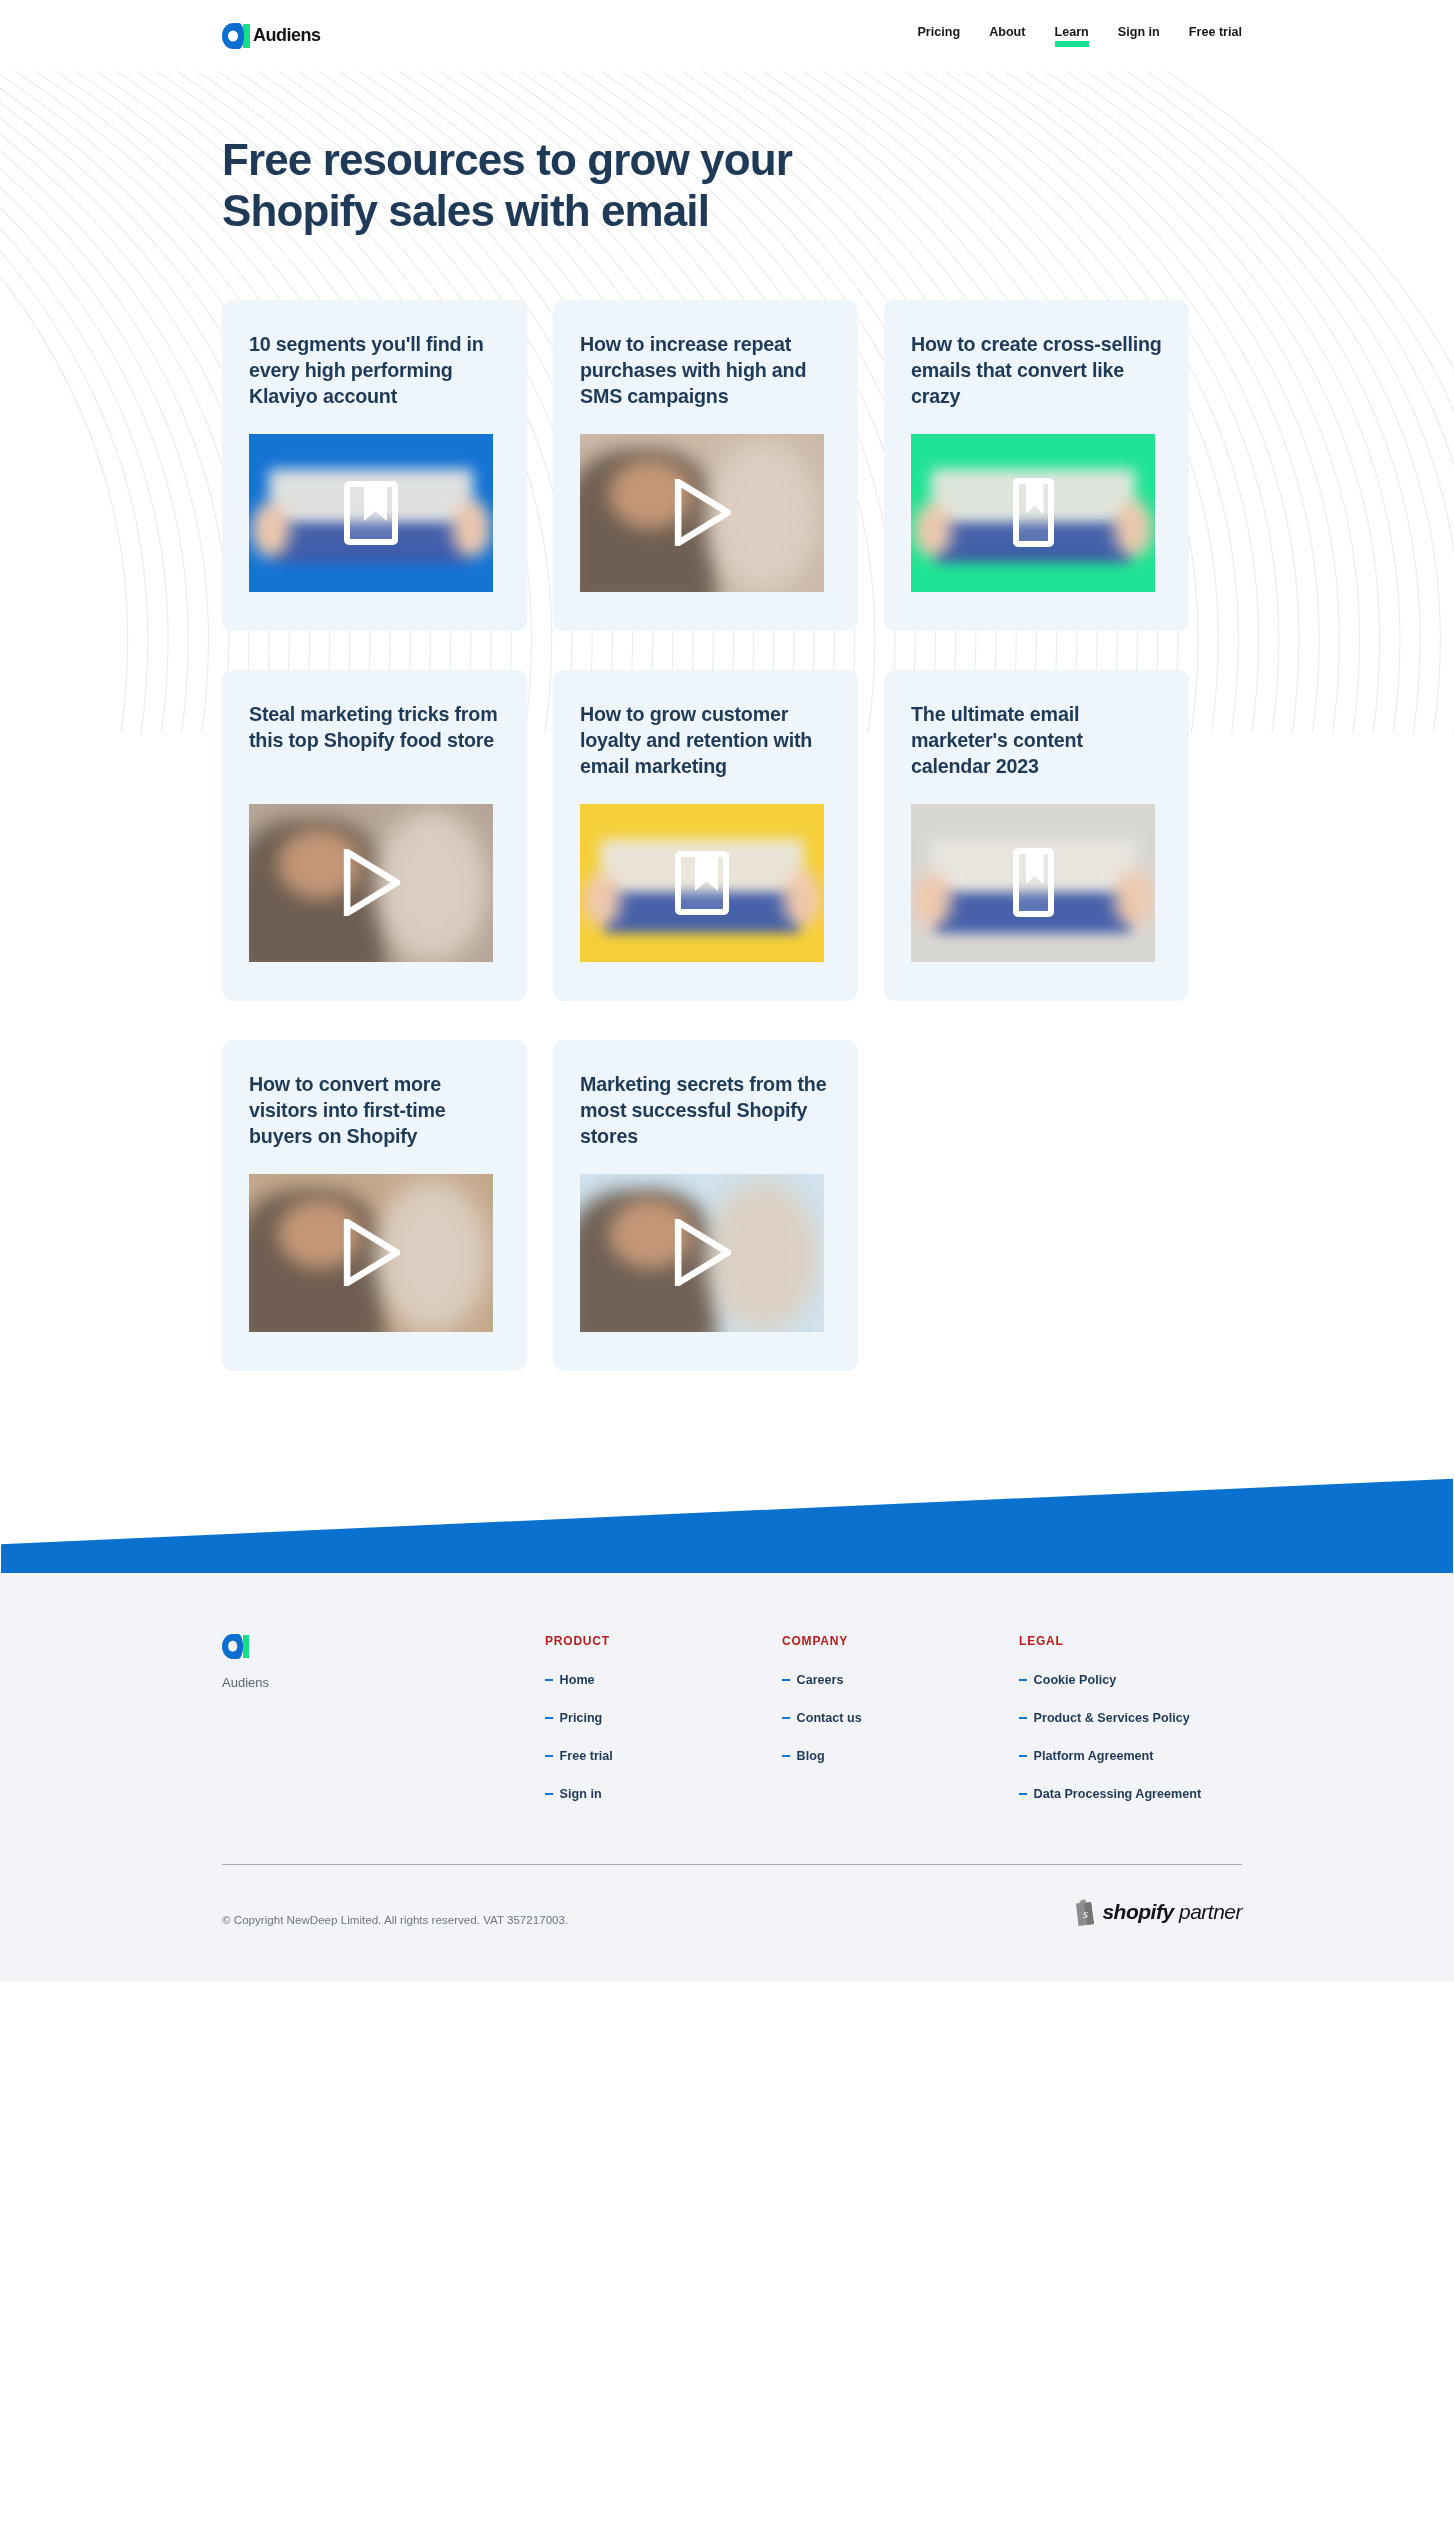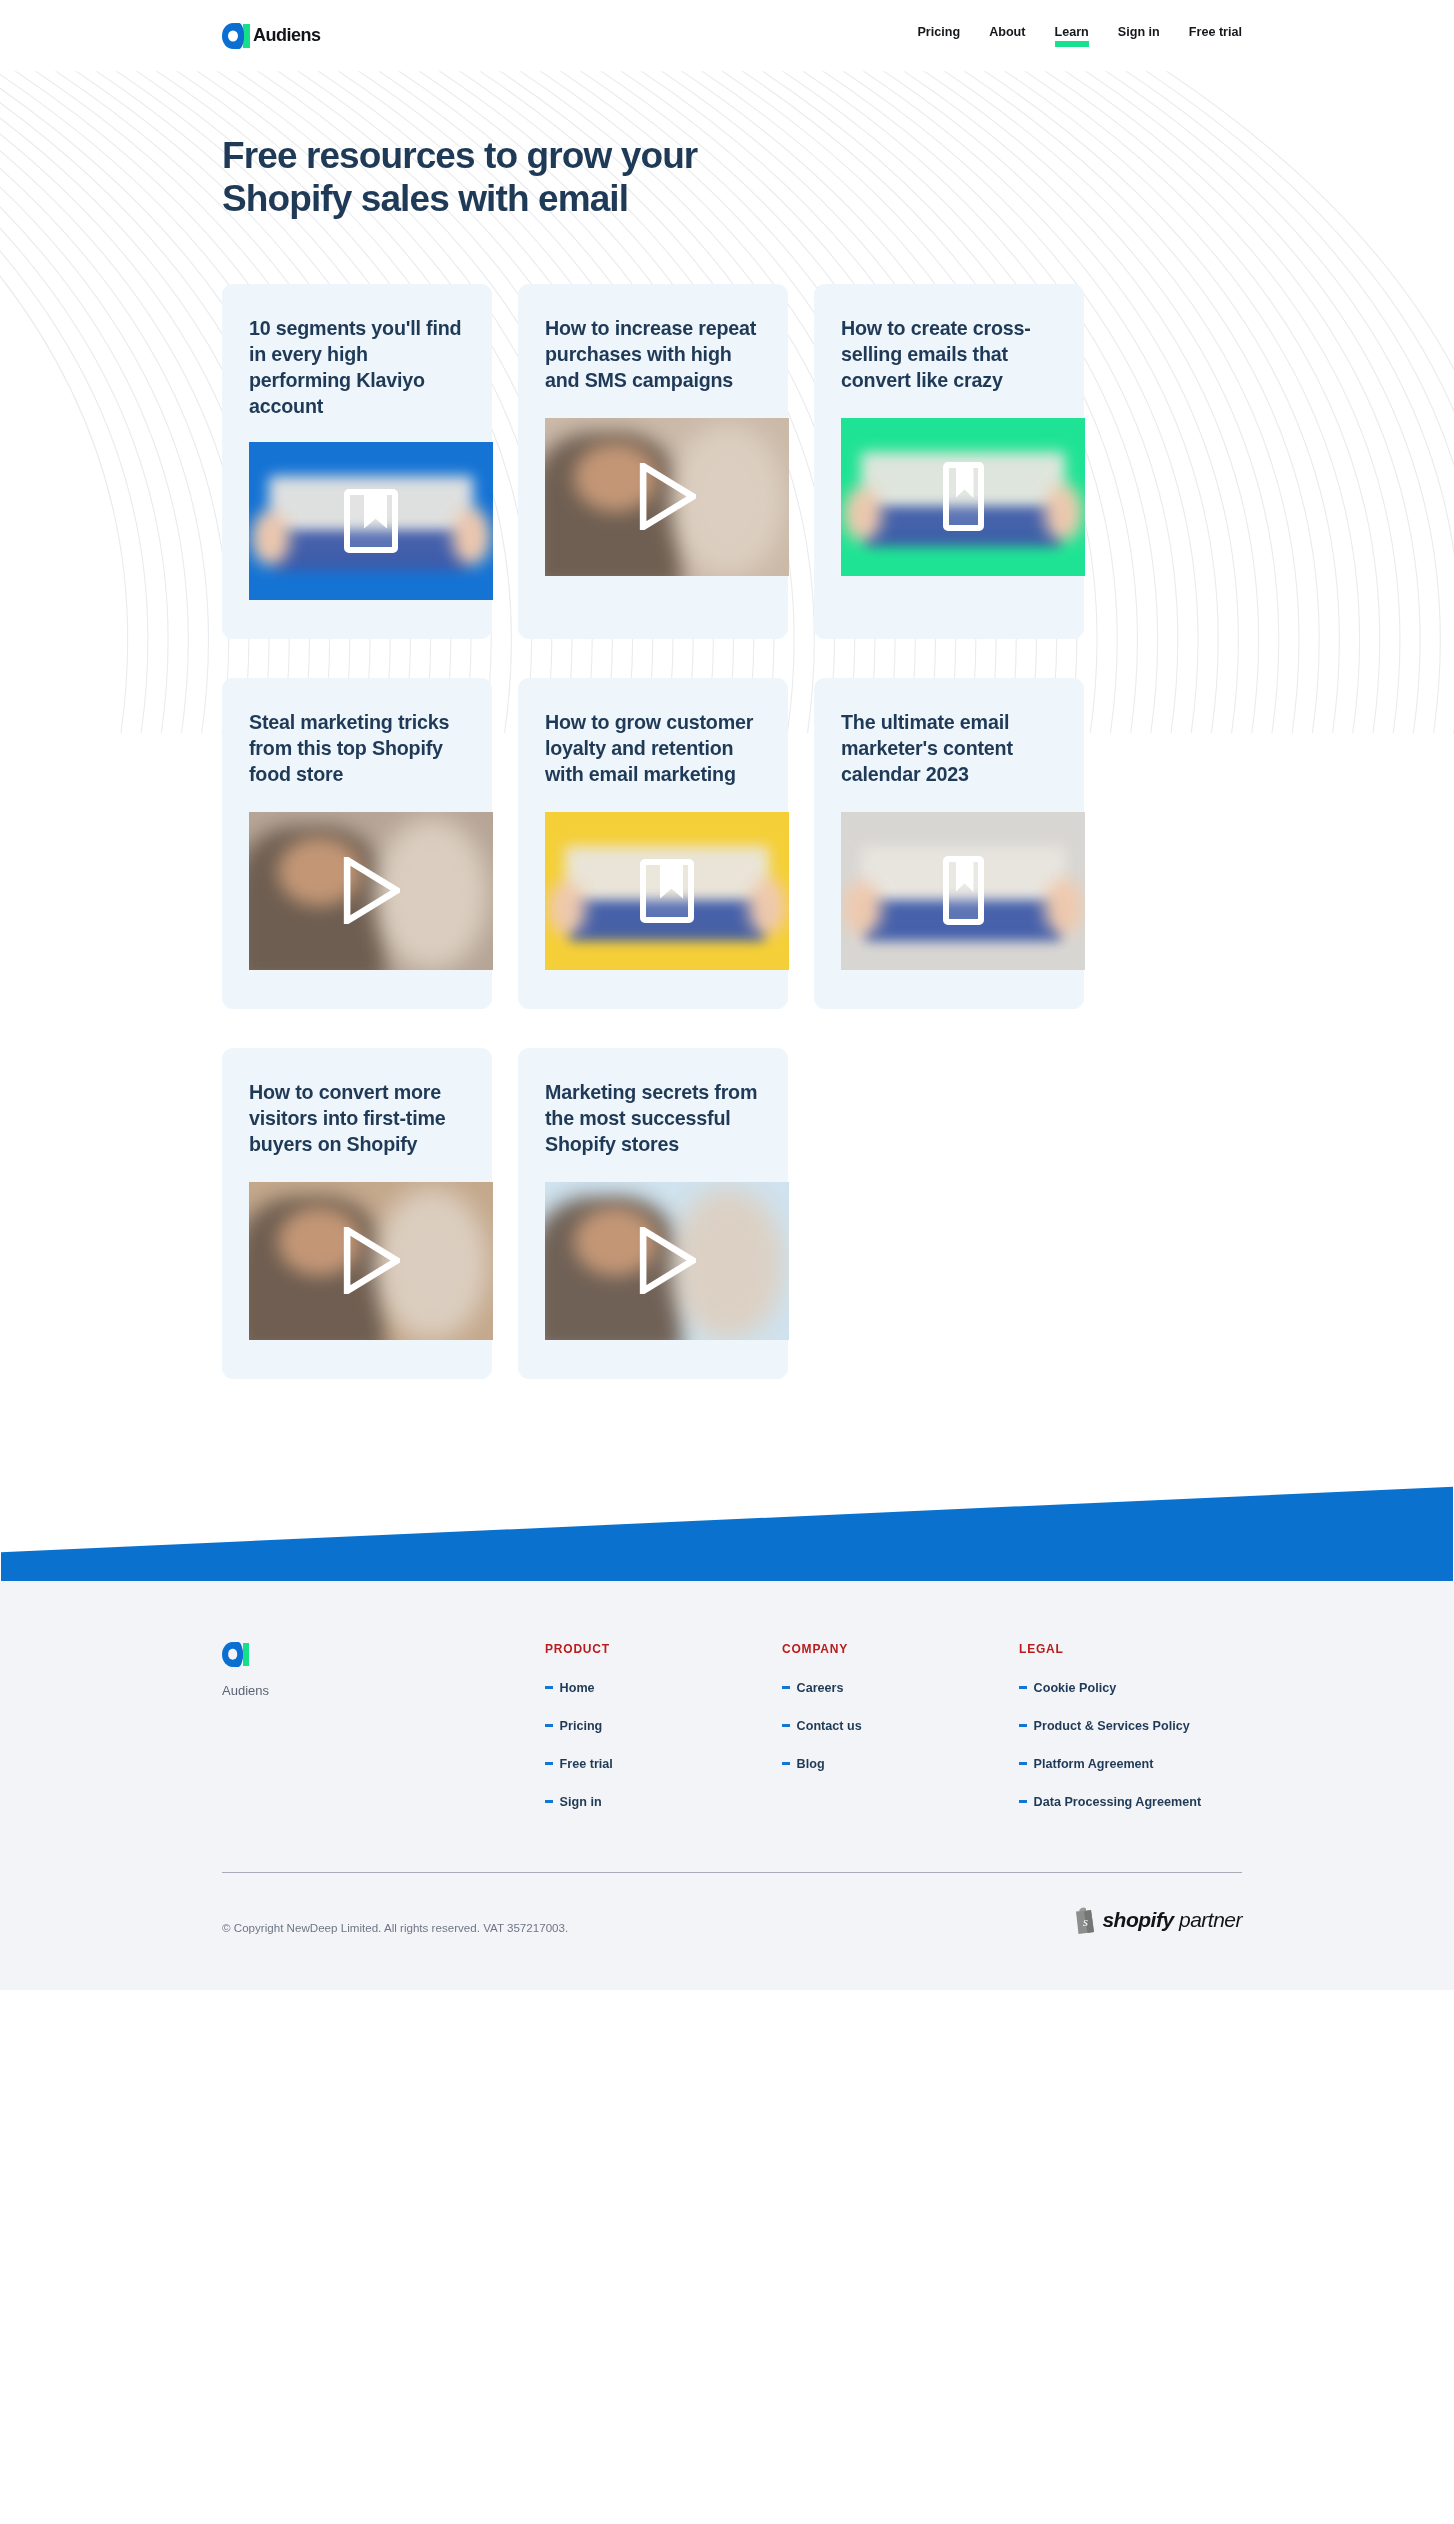--- a/index.html
+++ b/index.html
@@ -63,7 +63,7 @@
     padding:63px 222px 0 222px;
   }
   .hero h1{
-    font-size:37px; line-height:1.17; font-weight:800;
+    font-size:44px; line-height:1.17; font-weight:800;
     letter-spacing:-0.9px; color:#1f3a57; max-width:869px;
   }
 

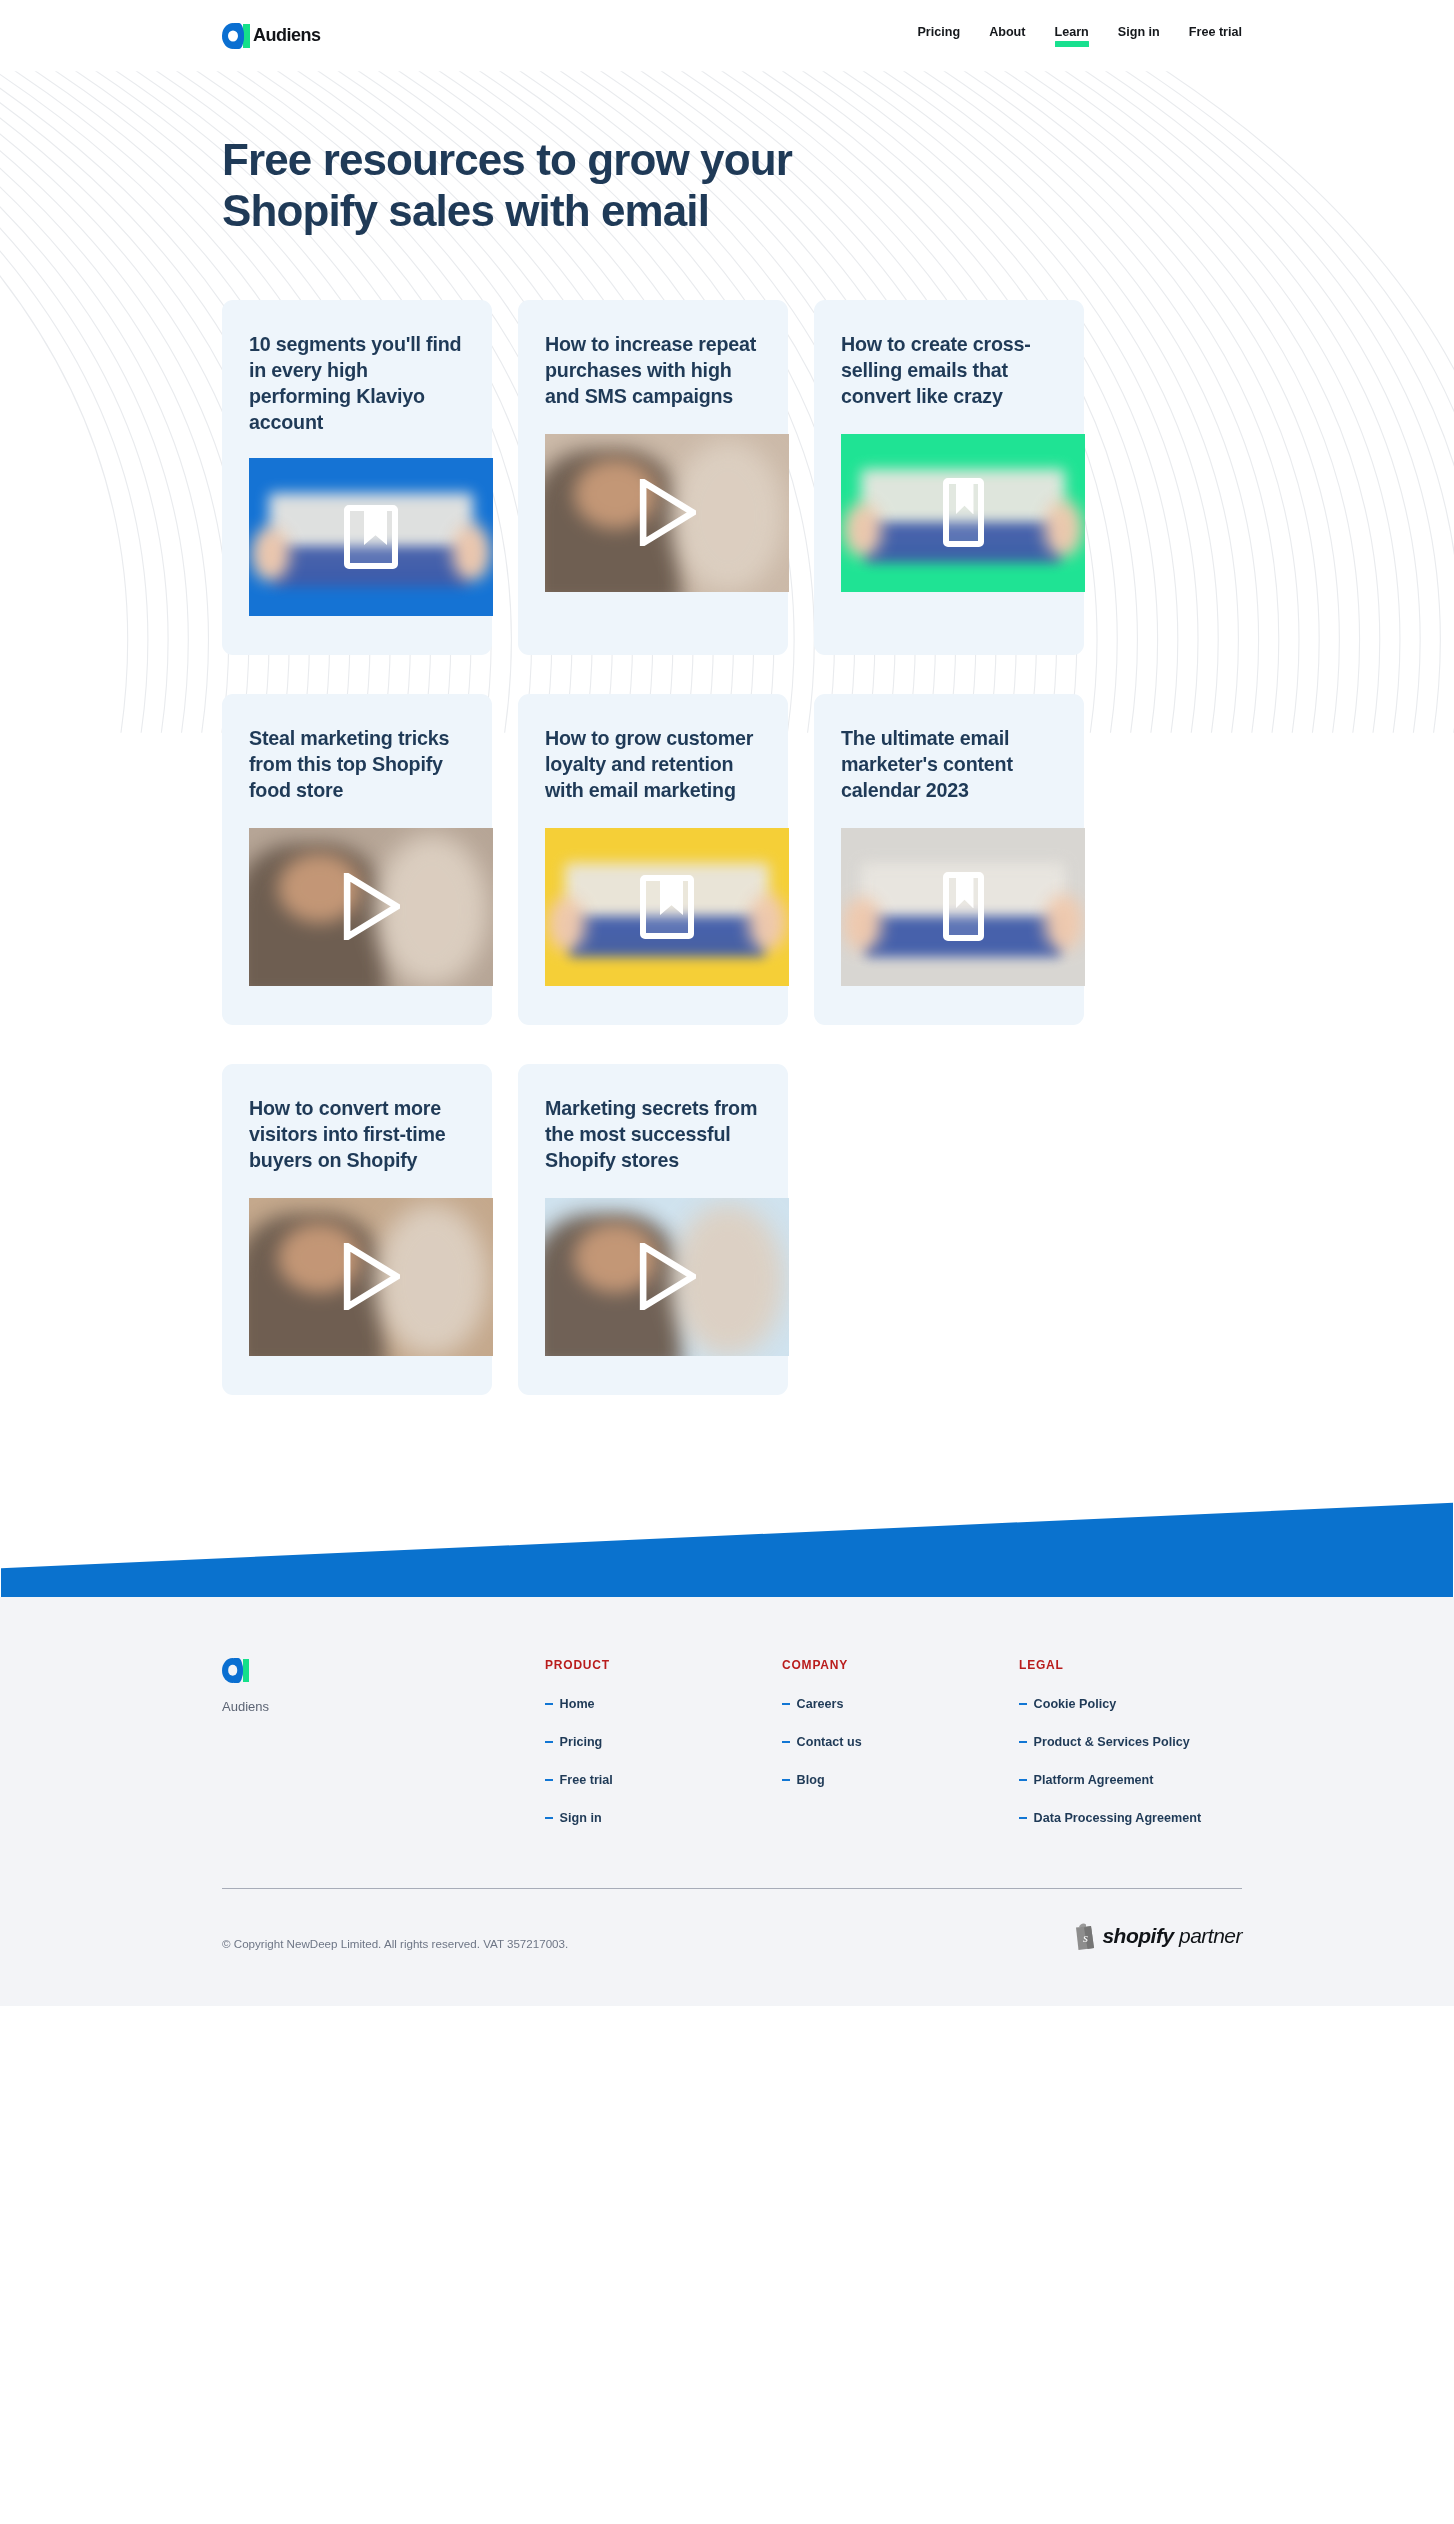--- a/index.html
+++ b/index.html
@@ -75,7 +75,7 @@
     width:1454px;
   }
   .card{
-    width:270px; background:#eef5fb; border-radius:11px;
+    width:305px; background:#eef5fb; border-radius:11px;
     padding:31px 27px 39px 27px;
     display:flex; flex-direction:column; cursor:pointer;
   }

